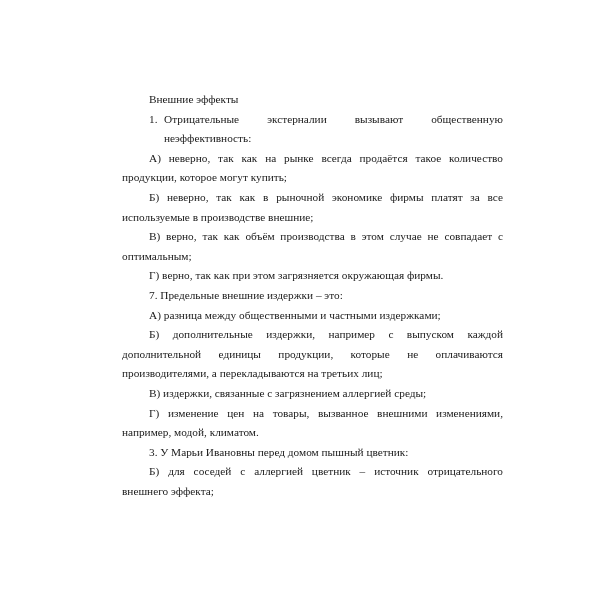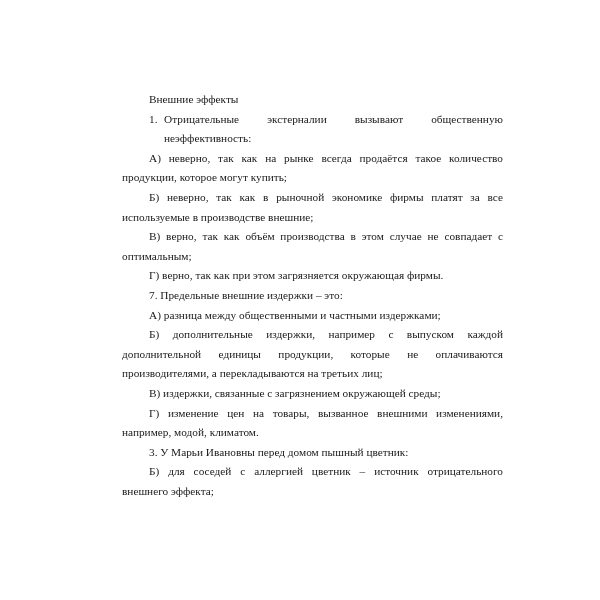--- a/index.html
+++ b/index.html
@@ -73,7 +73,7 @@
 
   <p class="p">Б) дополнительные издержки, например с выпуском каждой дополнительной единицы продукции, которые не оплачиваются производителями, а перекладываются на третьих лиц;</p>
 
-  <p class="p">В) издержки, связанные с загрязнением окружающей среды;</p>
+  <p class="p">В) издержки, связанные с загрязнением аллергией среды;</p>
 
   <p class="p">Г) изменение цен на товары, вызванное внешними изменениями, например, модой, климатом.</p>
 

